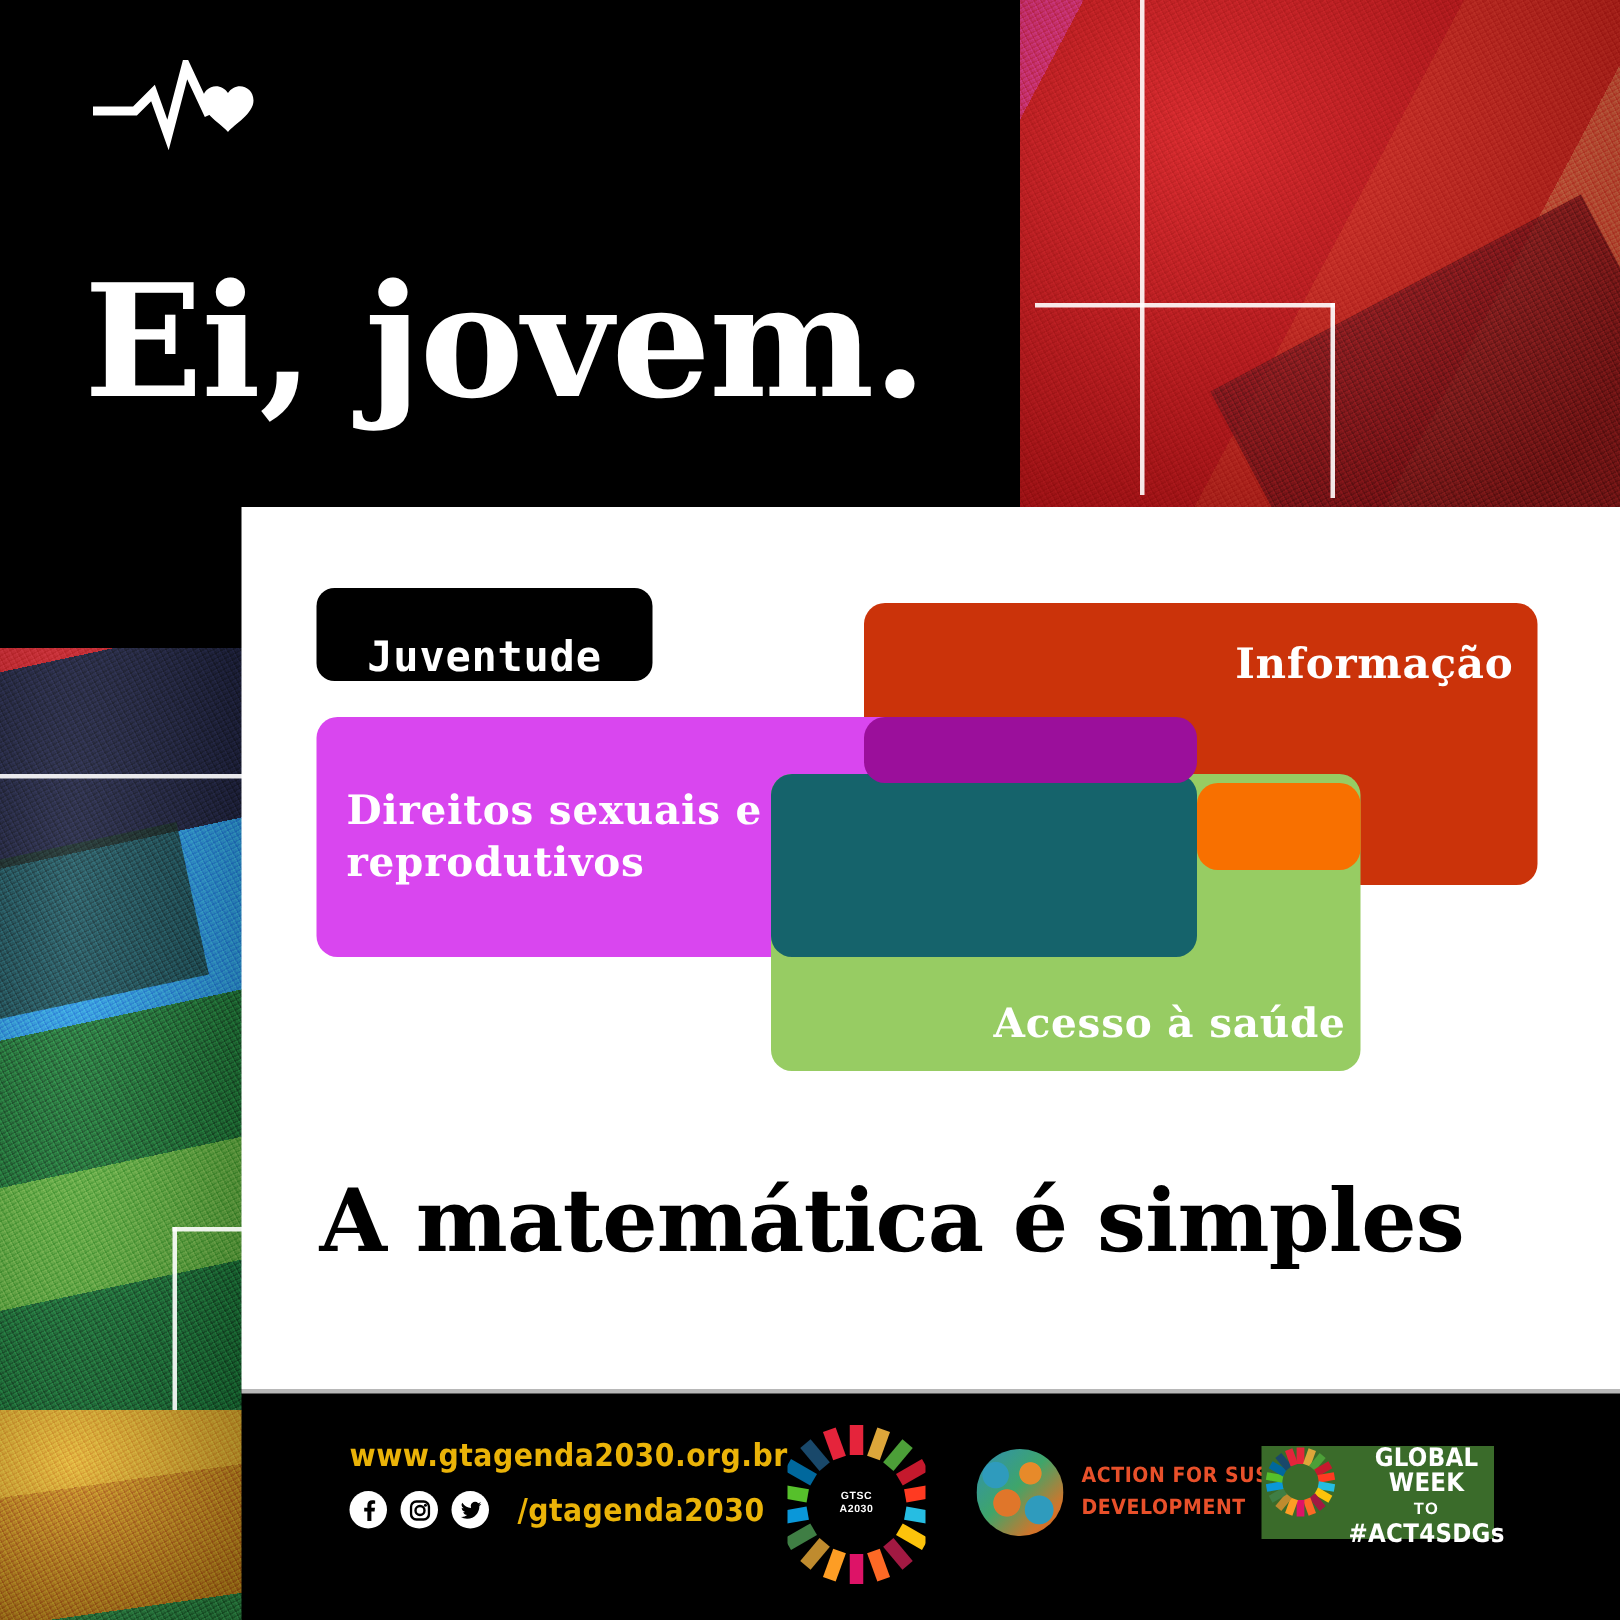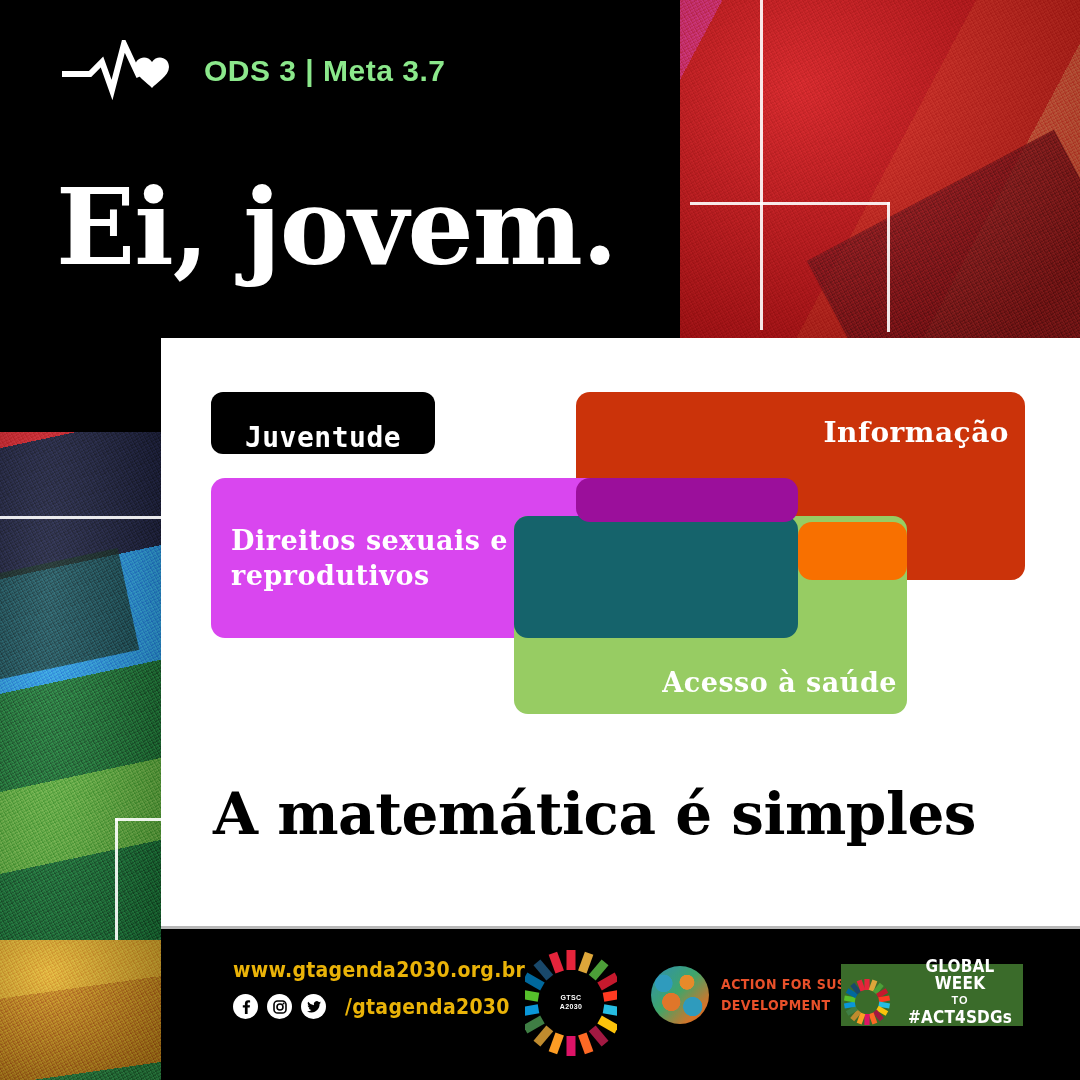--- a/index.html
+++ b/index.html
@@ -191,7 +191,6 @@
         <path d="M90 22c-5-8-17-5-17 5 0 9 13 16 17 21 4-5 17-12 17-21 0-10-12-13-17-5z" fill="#ffffff"></path>
       </svg>
     </span>
-    <span id="eyebrow-text">ODS 3 | Meta 3.7</span>
   </div>
 
   <div id="headline">Ei, jovem.</div>

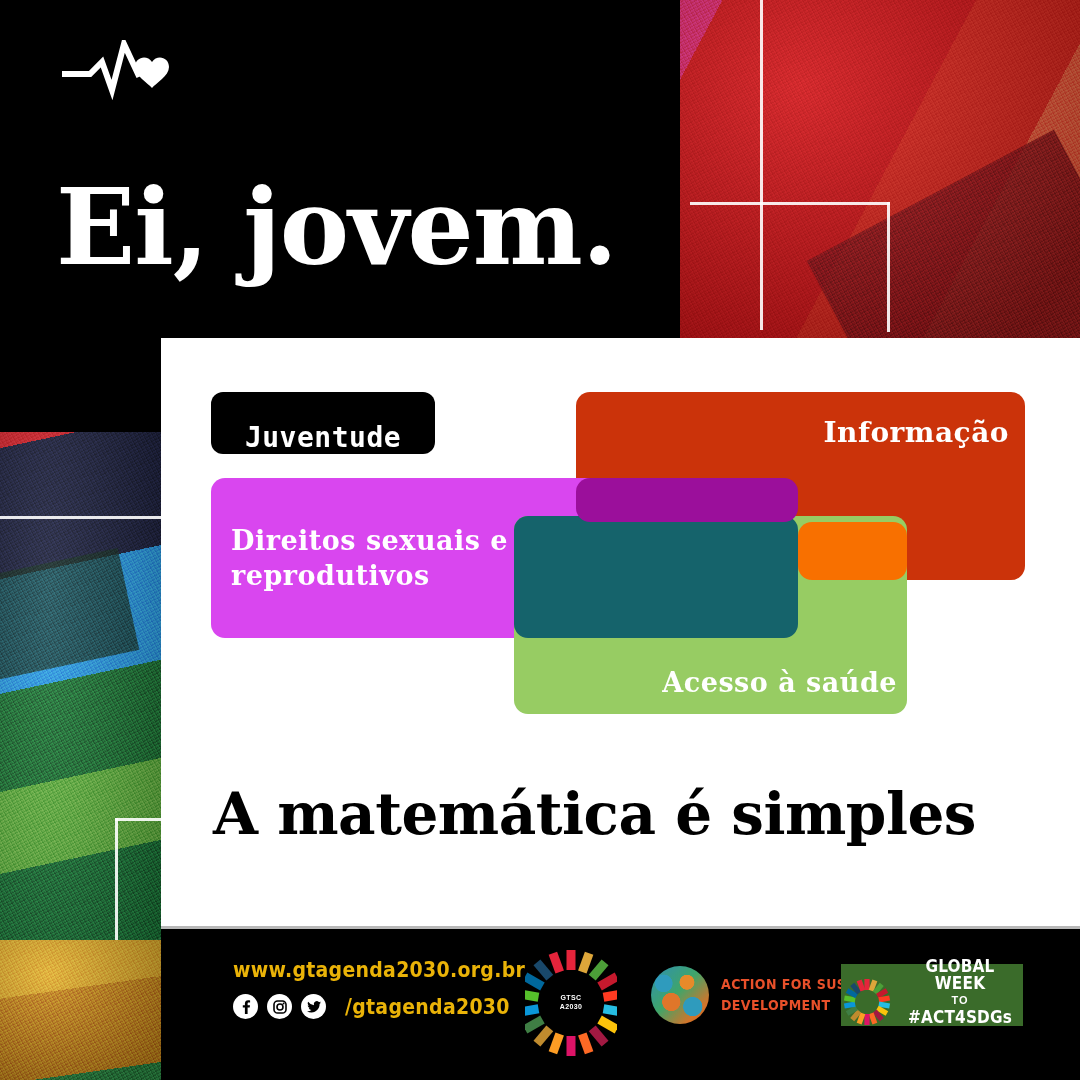--- a/index.html
+++ b/index.html
@@ -90,7 +90,7 @@
   .vlabel{position:absolute;color:#fff;font-family:"DejaVu Serif","Liberation Serif",serif;
     font-weight:bold;white-space:nowrap;letter-spacing:.5px;}
 
-  #box-info{left:365px;top:0;width:449px;height:188px;}
+  #box-info{left:365px;top:10px;width:449px;height:188px;}
   #box-rights{left:0;top:86px;width:485px;height:160px;}
   #box-health{left:303px;top:124px;width:393px;height:198px;}
 

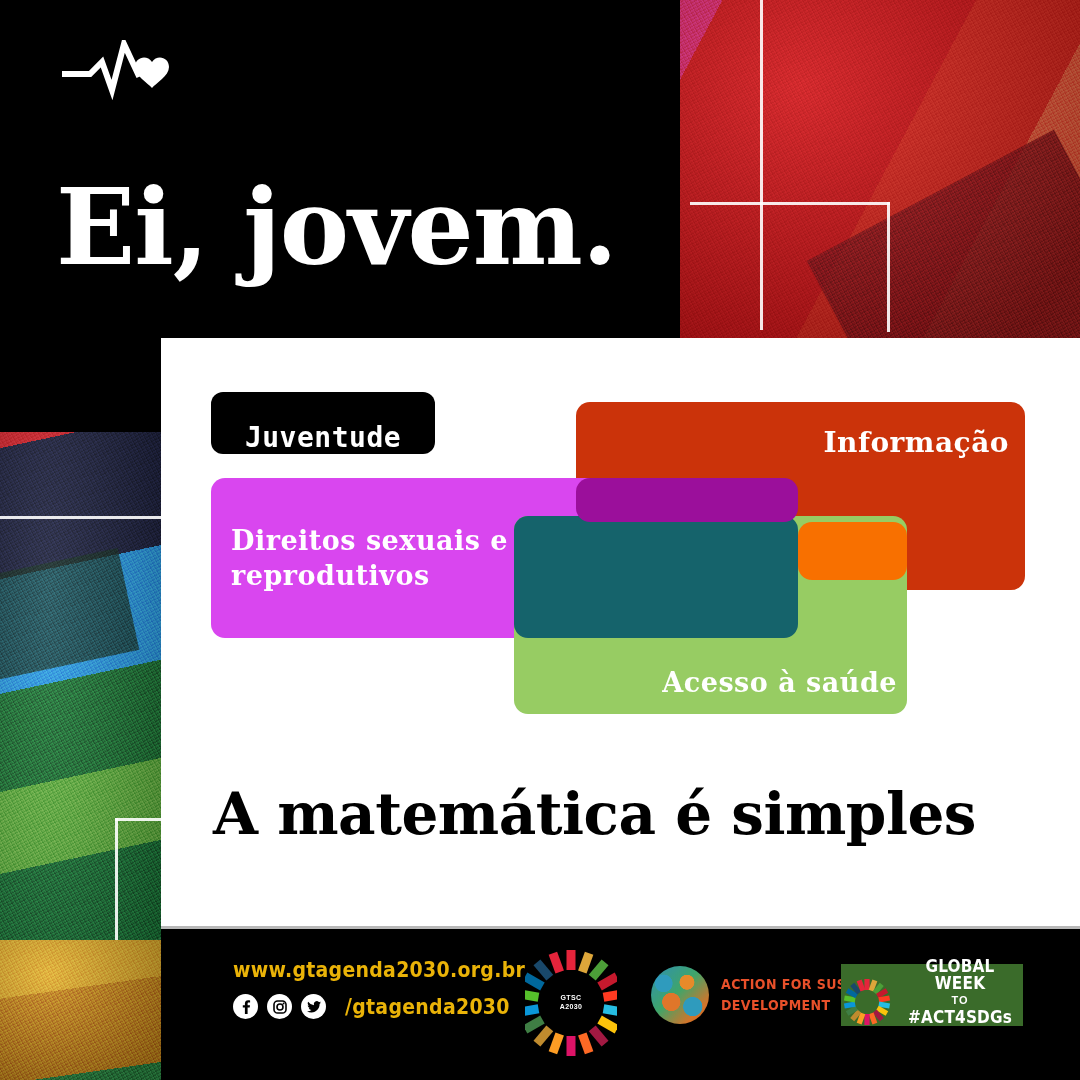--- a/index.html
+++ b/index.html
@@ -142,8 +142,8 @@
   #action-text{color:#e8502a;font-size:14px;font-weight:bold;line-height:1.5;letter-spacing:.4px;
     font-family:"DejaVu Sans Condensed","Liberation Sans",sans-serif;}
 
-  #logo-gw{position:absolute;left:680px;top:38px;width:182px;height:62px;background:#3a6b2a;
-    display:flex;align-items:flex-end;gap:8px;padding:0 2px;box-sizing:border-box;}
+  #logo-gw{position:absolute;left:680px;top:38px;width:155px;height:62px;background:#3a6b2a;
+    display:flex;align-items:flex-start;gap:8px;padding:0 2px;box-sizing:border-box;}
   #gw-wheel{width:48px;height:48px;flex:0 0 48px;}
   #gw-text{color:#fff;text-align:center;line-height:1;flex:1;}
   #gw-l1{font-size:17px;font-weight:bold;letter-spacing:.2px;

